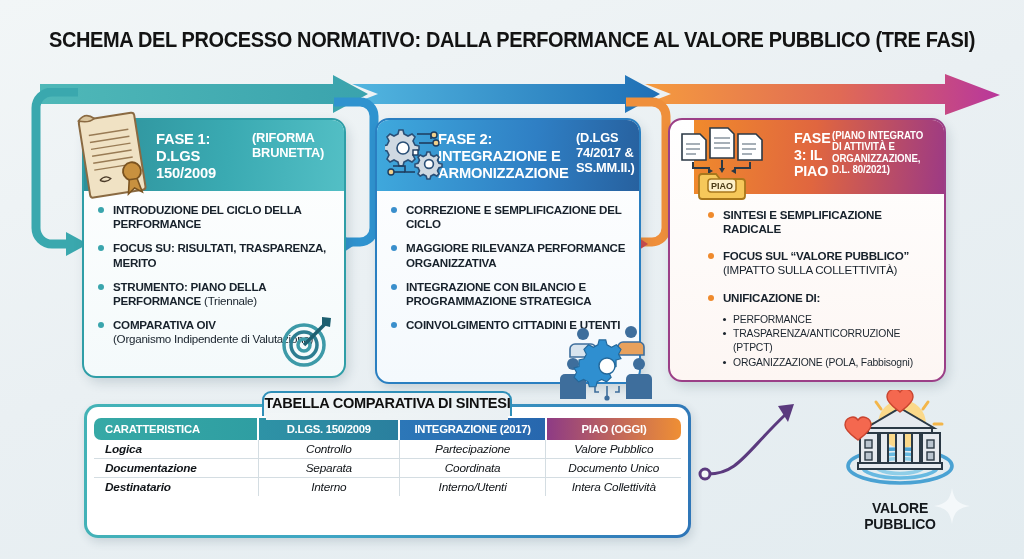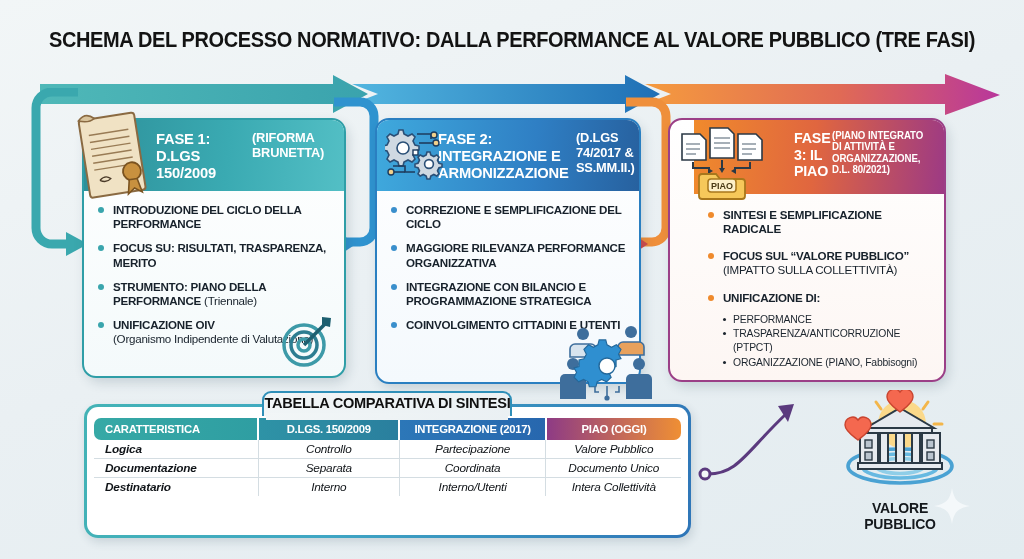--- a/index.html
+++ b/index.html
@@ -198,7 +198,7 @@
         <li><span>INTRODUZIONE DEL CICLO DELLA PERFORMANCE</span></li>
         <li><span>FOCUS SU: RISULTATI, TRASPARENZA, MERITO</span></li>
         <li><span>STRUMENTO: PIANO DELLA PERFORMANCE</span><span class="soft"> (Triennale)</span></li>
-        <li><span>UNIFICAZIONE OIV</span><br><span class="soft">(Organismo Indipendente di Valutazione)</span></li>
+        <li><span>COMPARATIVA OIV</span><br><span class="soft">(Organismo Indipendente di Valutazione)</span></li>
       </ul>
     </div>
   </div>

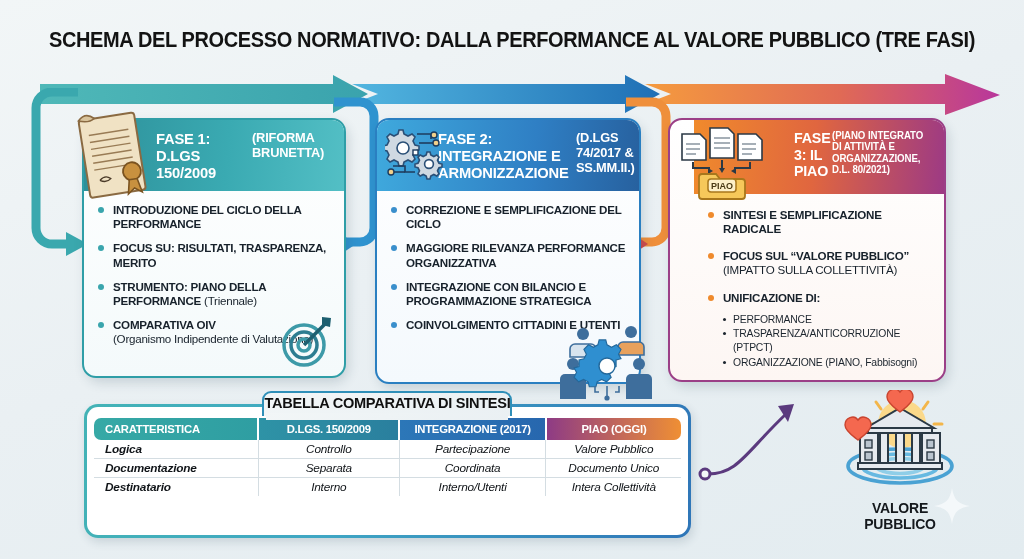--- a/index.html
+++ b/index.html
@@ -304,7 +304,7 @@
           <ul class="sub">
             <li>PERFORMANCE</li>
             <li>TRASPARENZA/ANTICORRUZIONE (PTPCT)</li>
-            <li>ORGANIZZAZIONE (PIANO, Fabbisogni)</li>
+            <li>ORGANIZZAZIONE (POLA, Fabbisogni)</li>
           </ul>
         </li>
       </ul>

